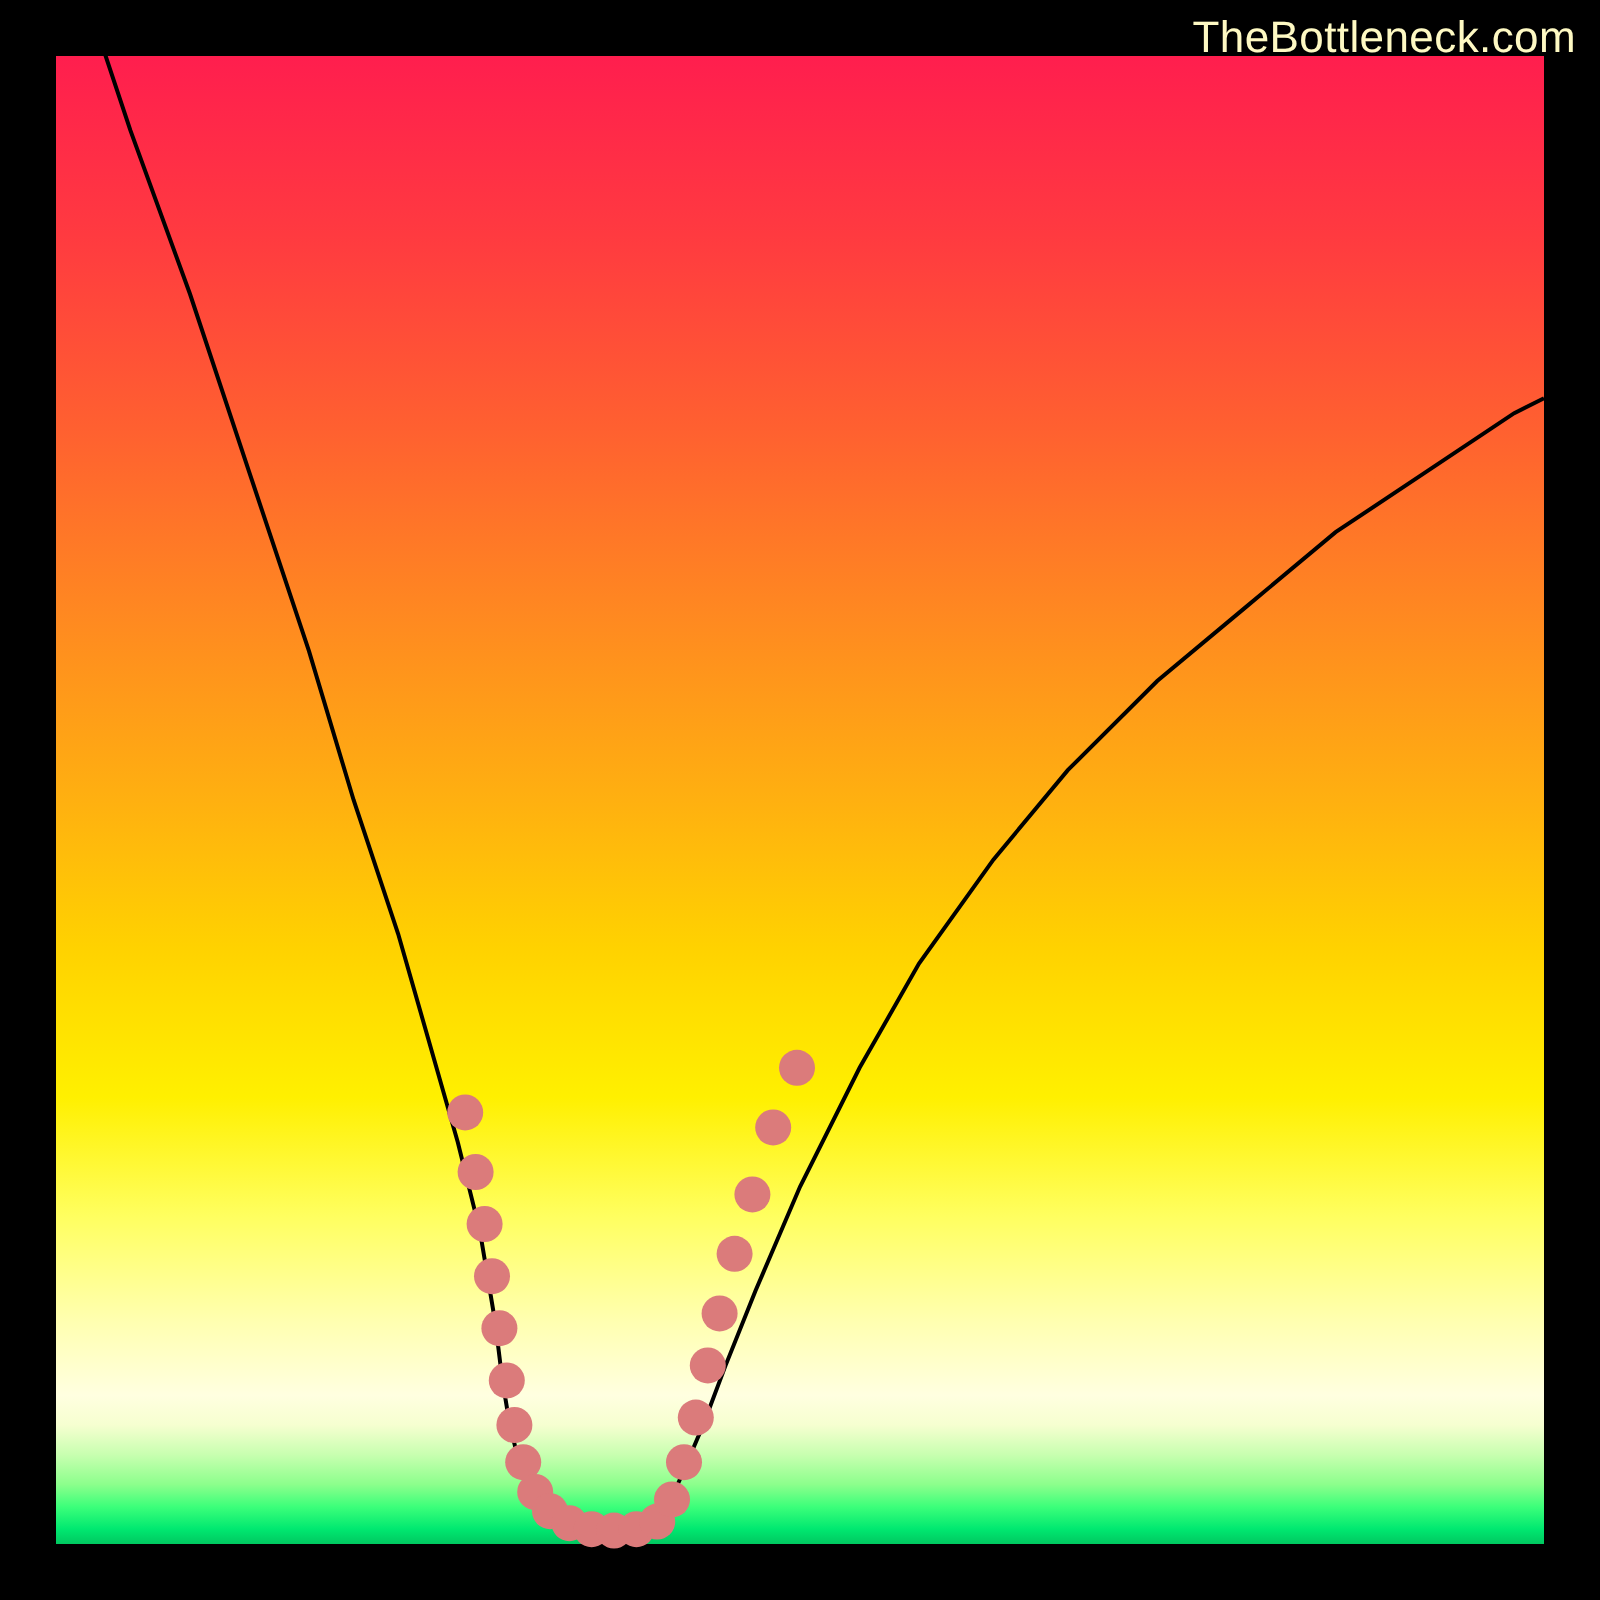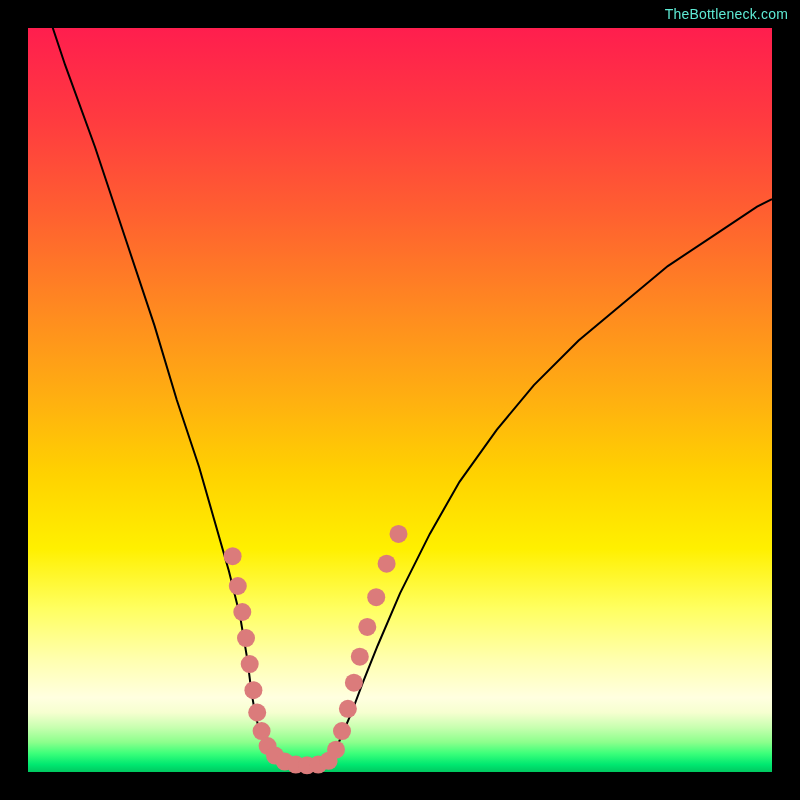--- a/index.html
+++ b/index.html
@@ -47,8 +47,8 @@
     position: absolute;
     top: 6px;
     right: 12px;
-    color: #5eead4;
-    font-size: 14px;
+    color: #fef9c3;
+    font-size: 22px;
     font-weight: 400;
     letter-spacing: 0.2px;
     user-select: none;

